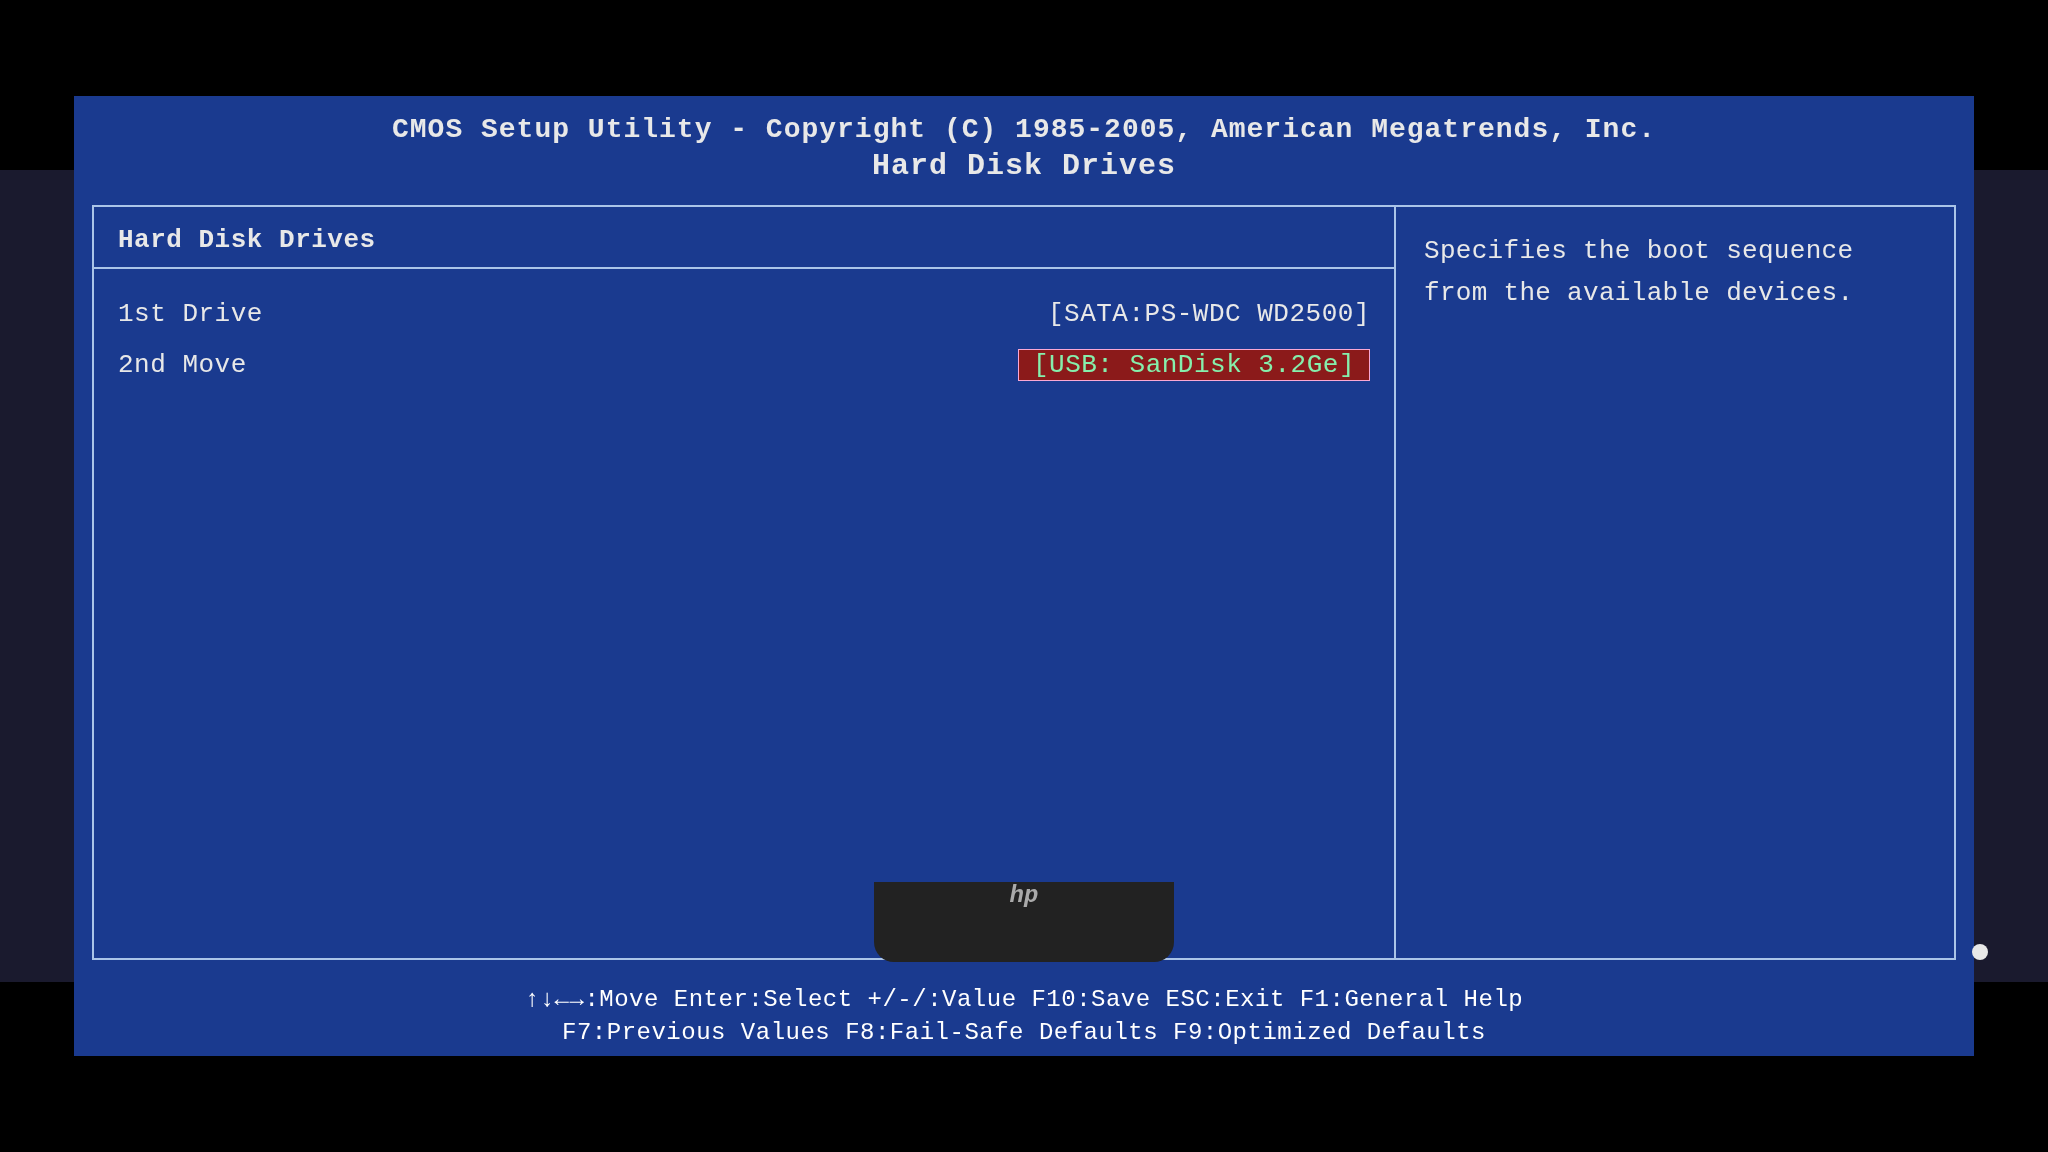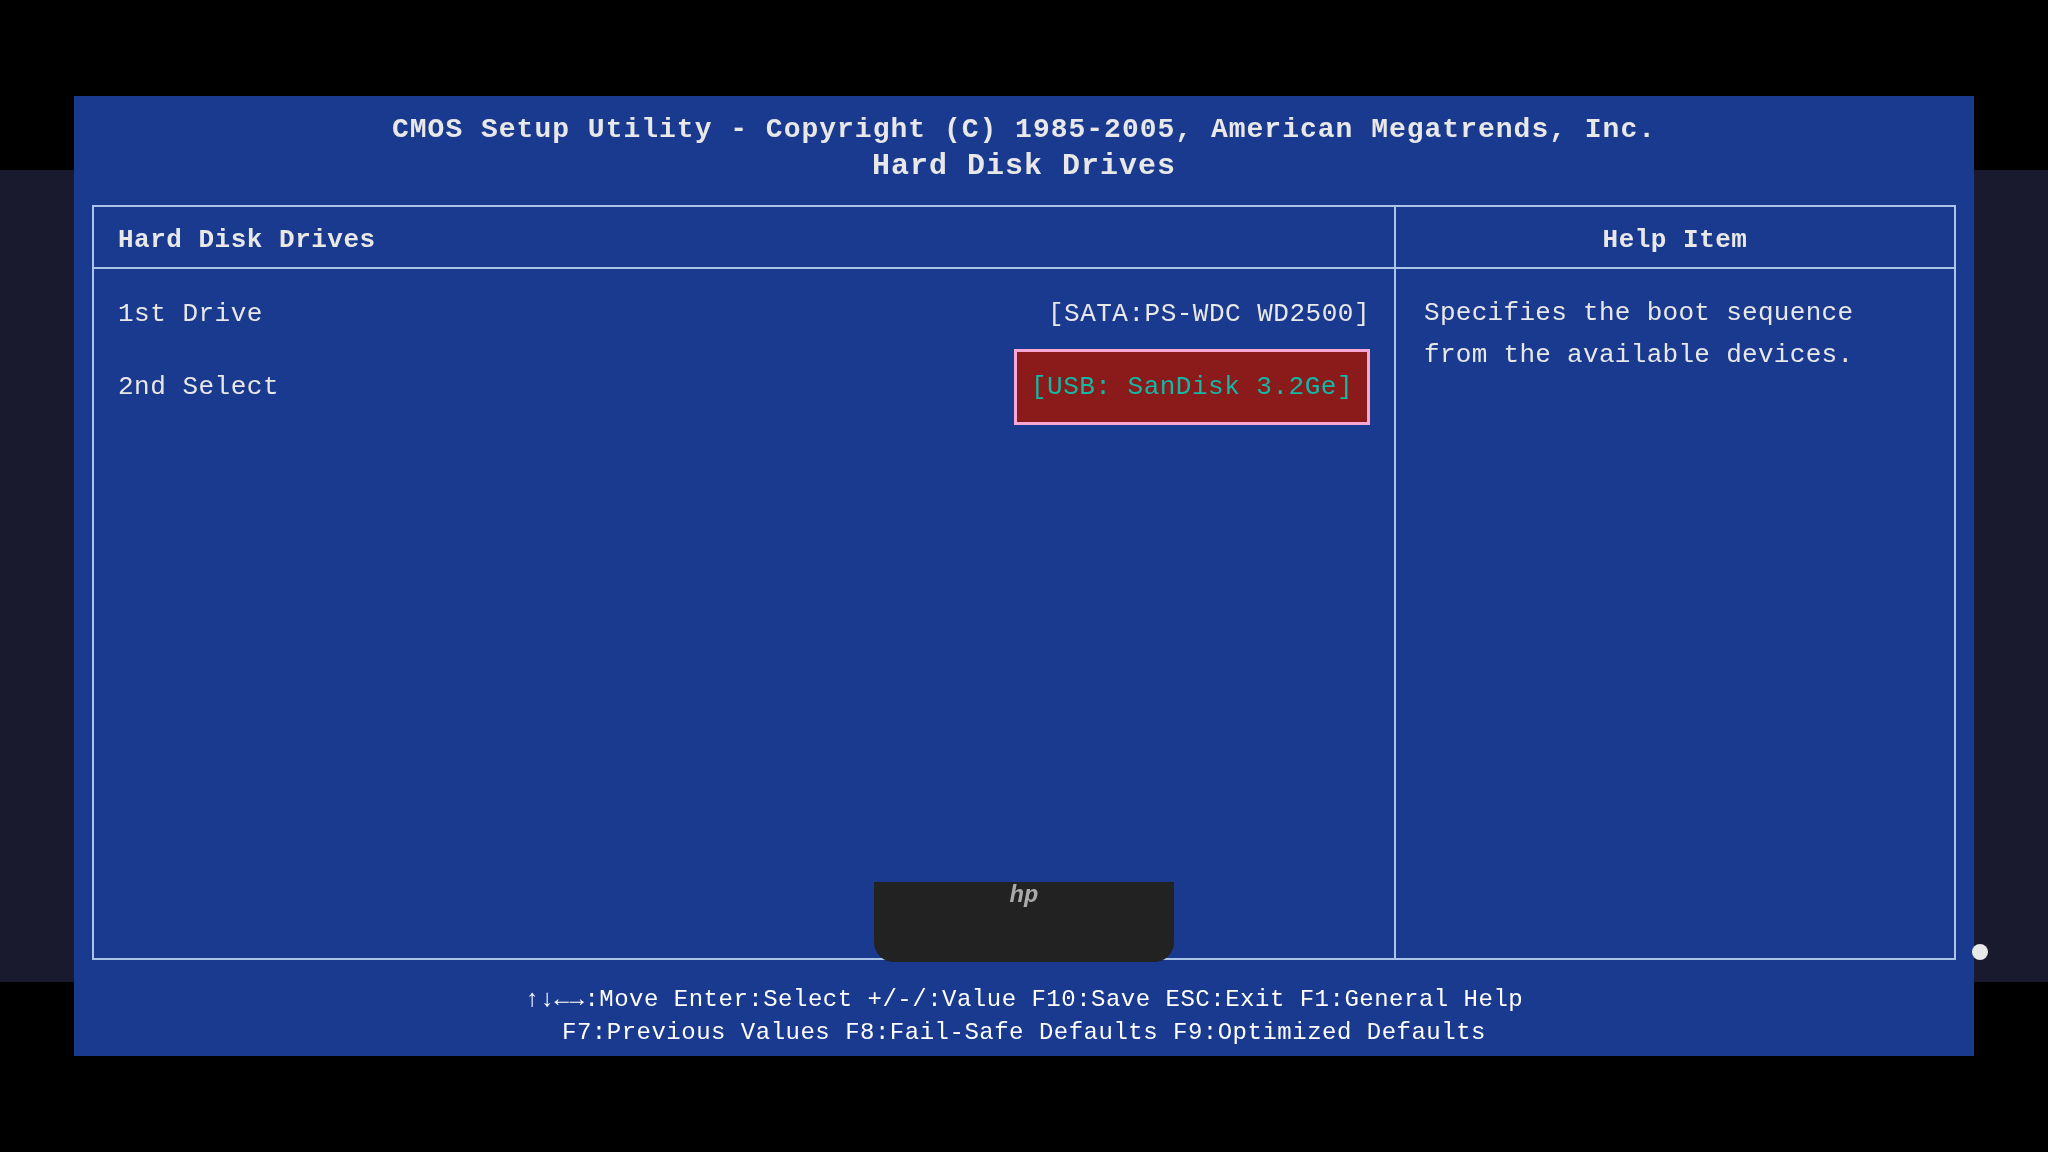--- a/index.html
+++ b/index.html
@@ -219,7 +219,6 @@
       </div>
 
       <div class="right-panel">
-        <div class="help-header">Help Item</div>
         <div class="help-body">Specifies the boot sequence from the available devices.</div>
       </div>
 

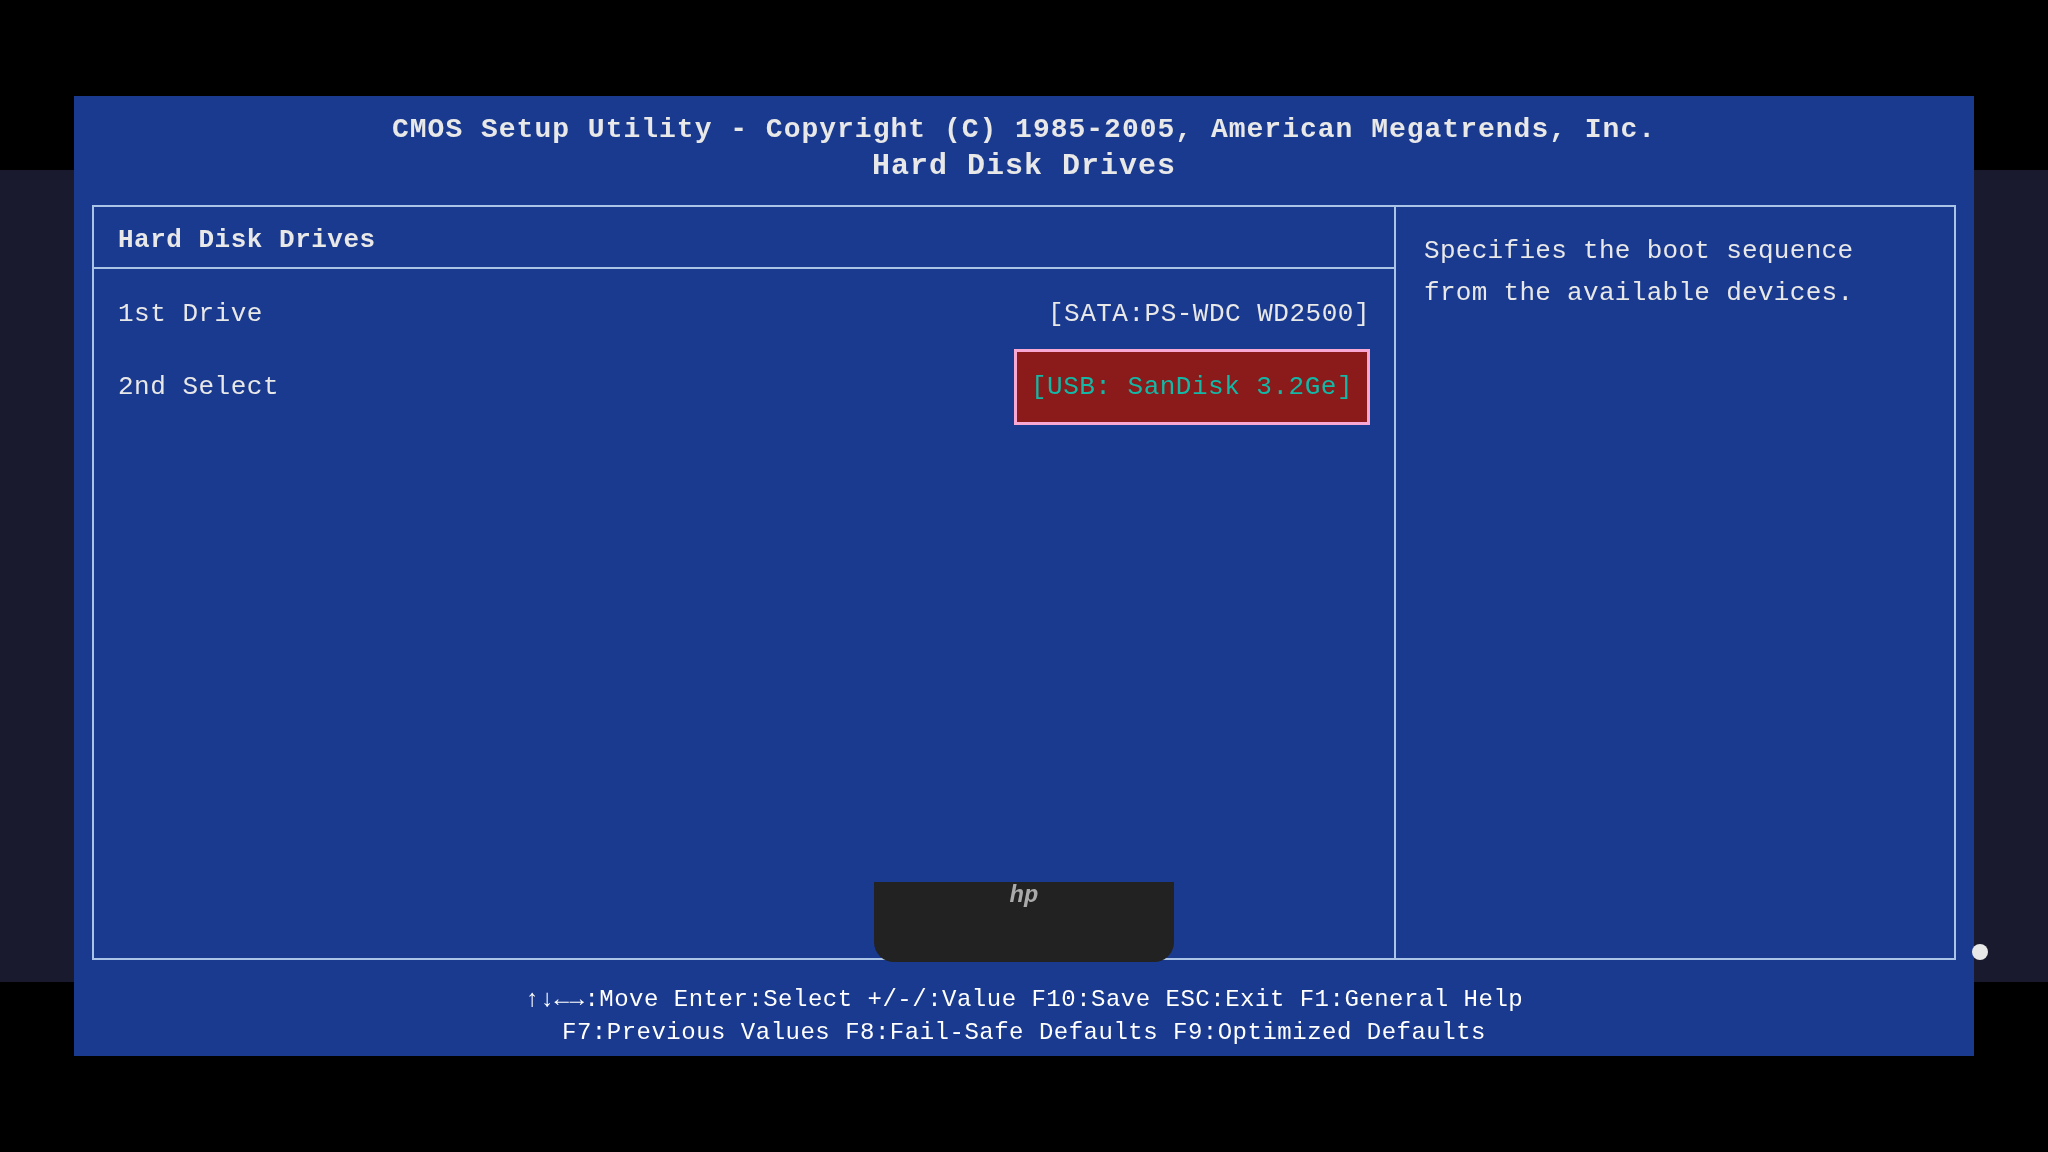--- a/index.html
+++ b/index.html
@@ -211,7 +211,7 @@
           </div>
 
           <div class="drive-row">
-            <span class="drive-label">2nd Select</span>
+            <span class="drive-label">2nd Move</span>
             <span class="drive-value highlighted">[USB: SanDisk 3.2Ge]</span>
           </div>
 

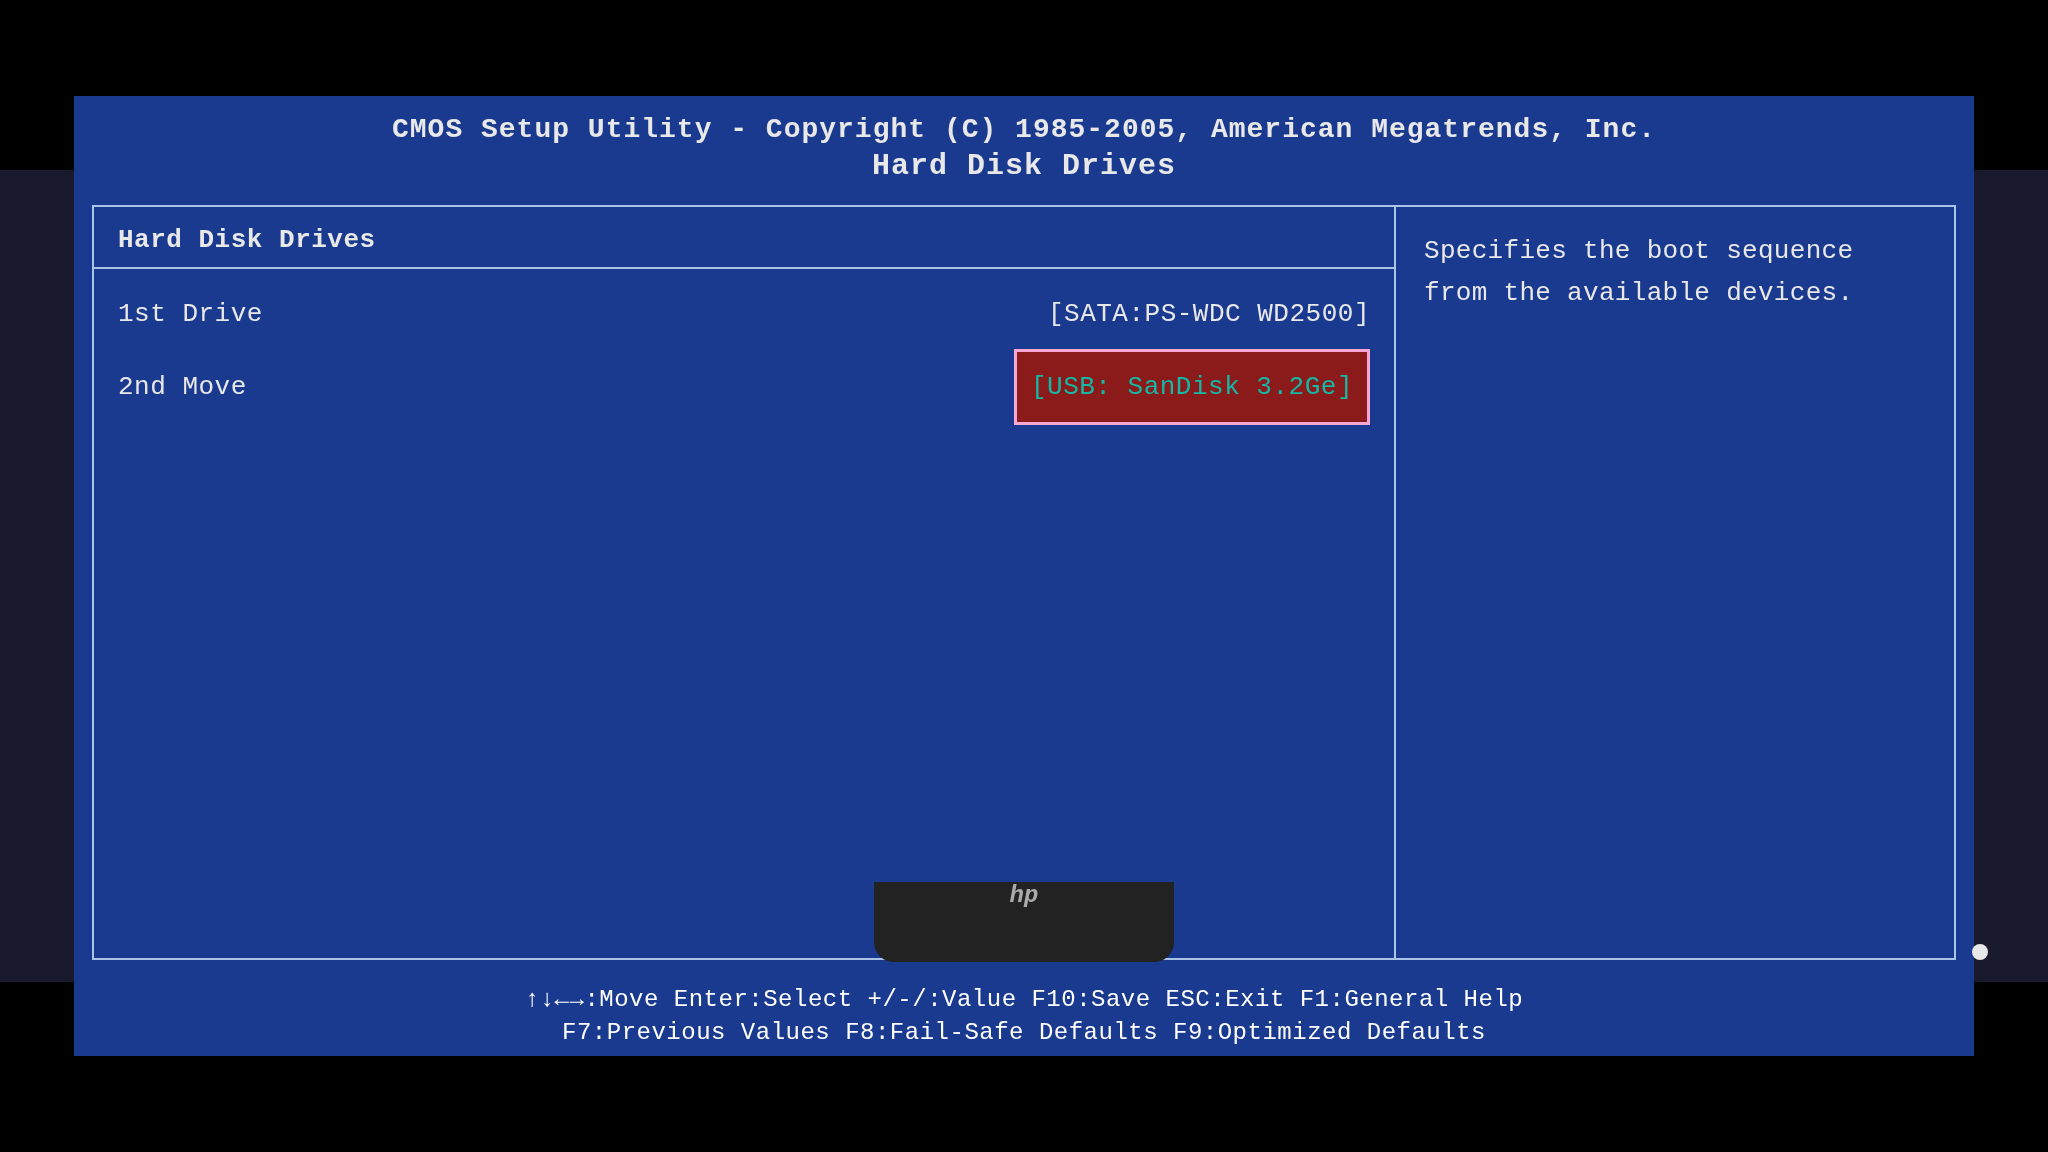--- a/index.html
+++ b/index.html
@@ -116,9 +116,9 @@
 
     .drive-value.highlighted {
       background-color: #8b1a1a;
-      color: #14b8a6;
-      padding: 20px 14px;
-      border: 3px solid #f9a8d4;
+      color: #86efac;
+      padding: 0 14px;
+      border: 1px solid #f9a8d4;
     }
 
     .help-header {

